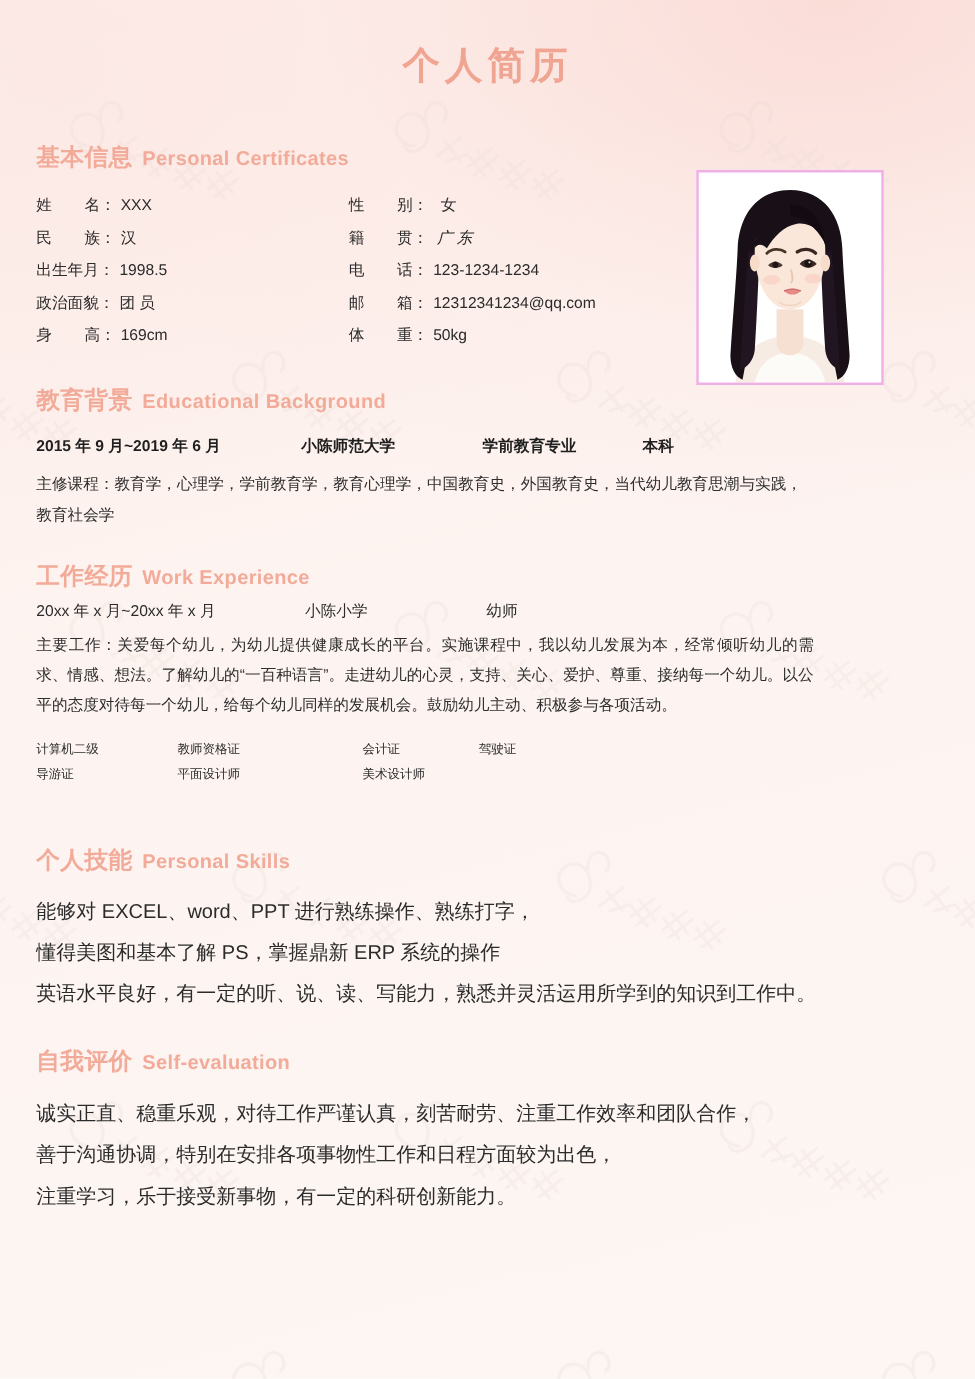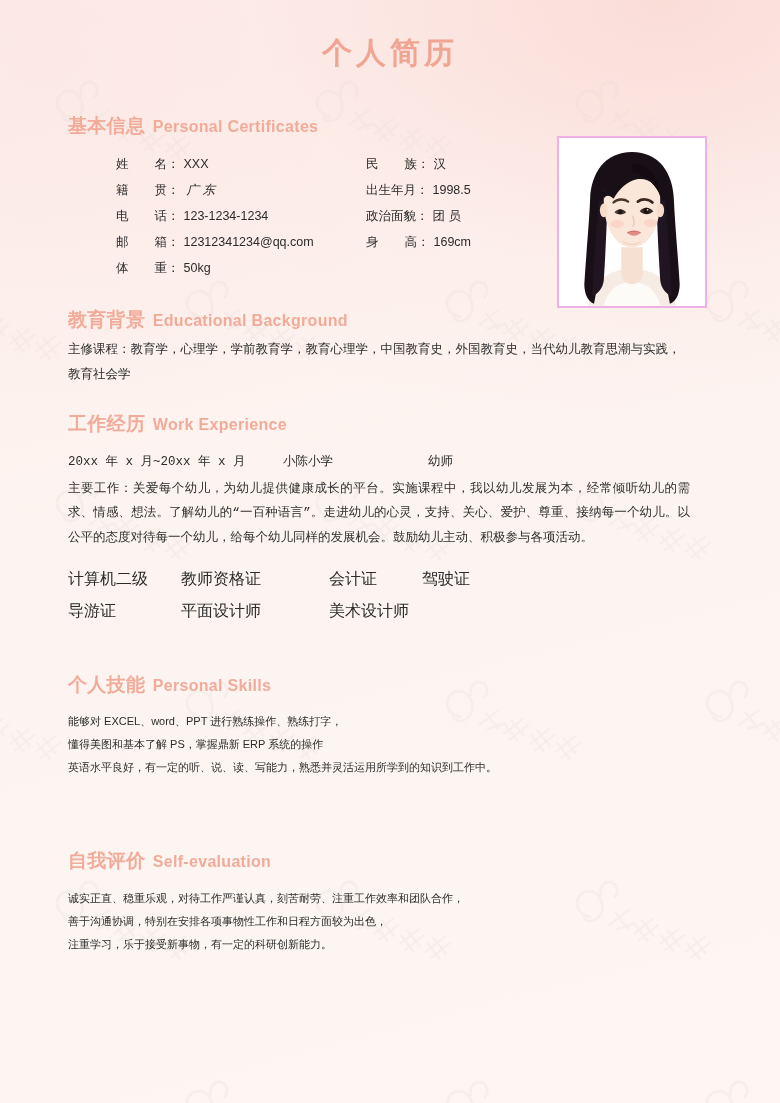--- a/index.html
+++ b/index.html
@@ -38,7 +38,7 @@
   #content {
     position: relative;
     z-index: 2;
-    padding: 0 68px;
+    padding: 0 29px;
   }
 
   #doc-title {

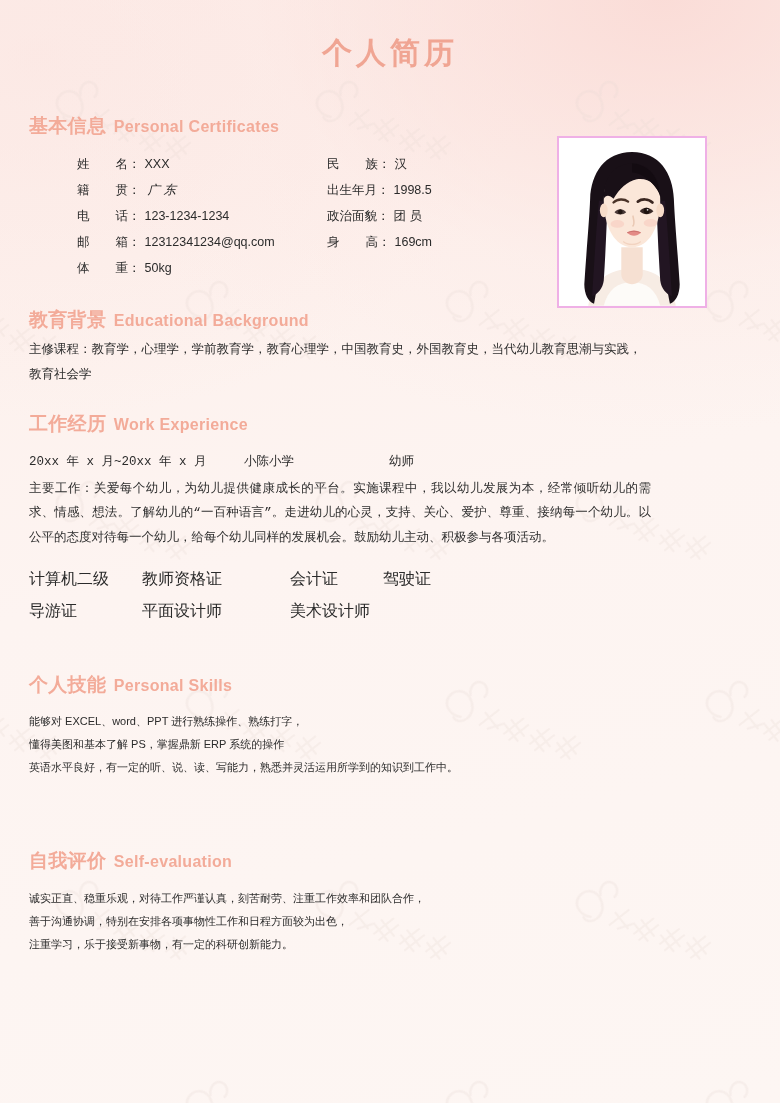--- a/index.html
+++ b/index.html
@@ -83,7 +83,6 @@
     color: #2b2b2b;
     line-height: 2.07;
     white-space: nowrap;
-    margin-left: 48px;
   }
   .info-label {
     display: inline-block;

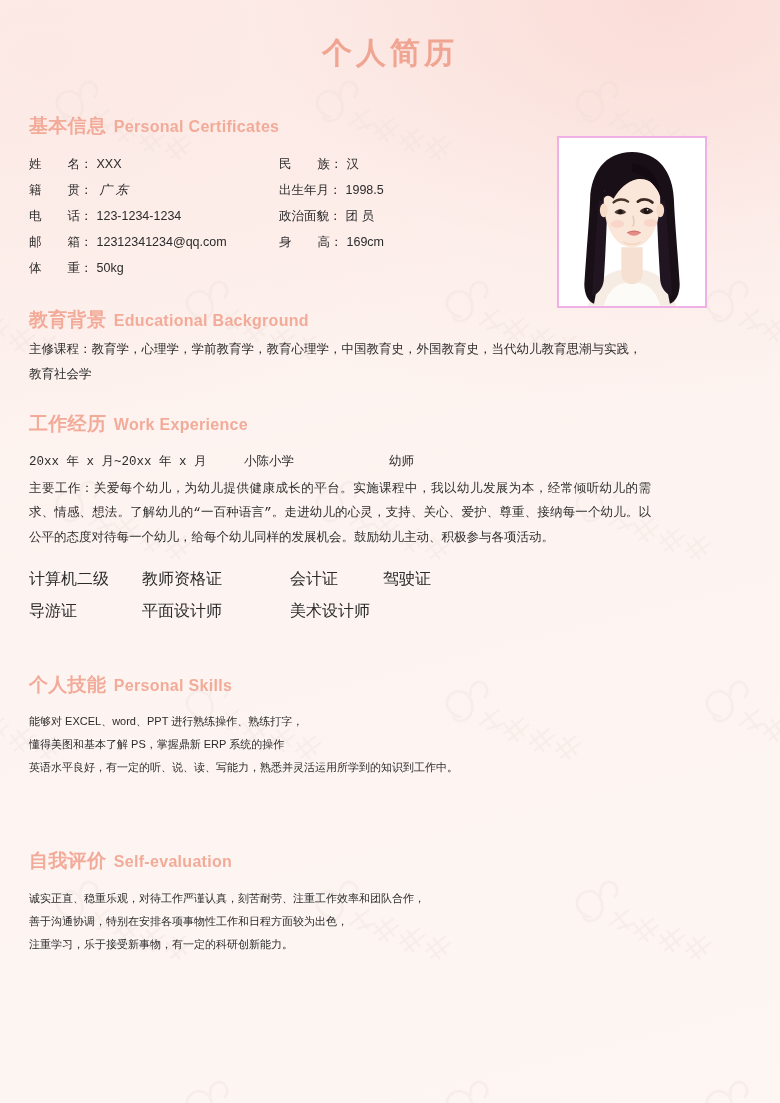--- a/index.html
+++ b/index.html
@@ -287,6 +287,9 @@
         <div class="info-cell">
           <span class="info-label lbl2"><span>姓</span><span class="sp"></span><span>名：</span></span><span class="info-value">XXX</span>
         </div>
+        <div class="info-cell">
+          <span class="info-label lbl2"><span>性</span><span class="sp"></span><span>别：</span></span><span class="info-value" style="padding-left:10px;">女</span>
+        </div>
 
         <div class="info-cell">
           <span class="info-label lbl2"><span>民</span><span class="sp"></span><span>族：</span></span><span class="info-value">汉</span>

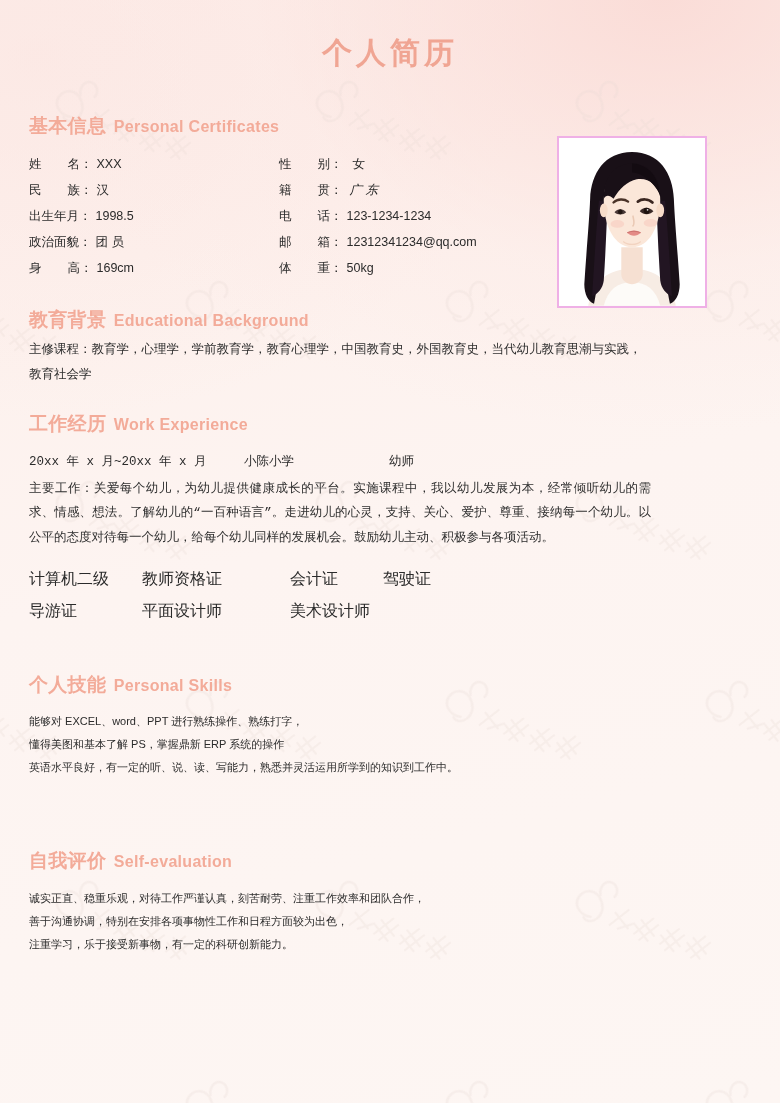--- a/index.html
+++ b/index.html
@@ -327,6 +327,12 @@
         <span class="cn">教育背景</span>
         <span class="en">Educational Background</span>
       </div>
+      <div id="edu-row">
+        <div class="c1">2015 年 9 月~2019 年 6 月</div>
+        <div class="c2">小陈师范大学</div>
+        <div class="c3">学前教育专业</div>
+        <div class="c4">本科</div>
+      </div>
       <div id="edu-courses" class="body-text">主修课程：教育学，心理学，学前教育学，教育心理学，中国教育史，外国教育史，当代幼儿教育思潮与实践，教育社会学</div>
     </div>
 

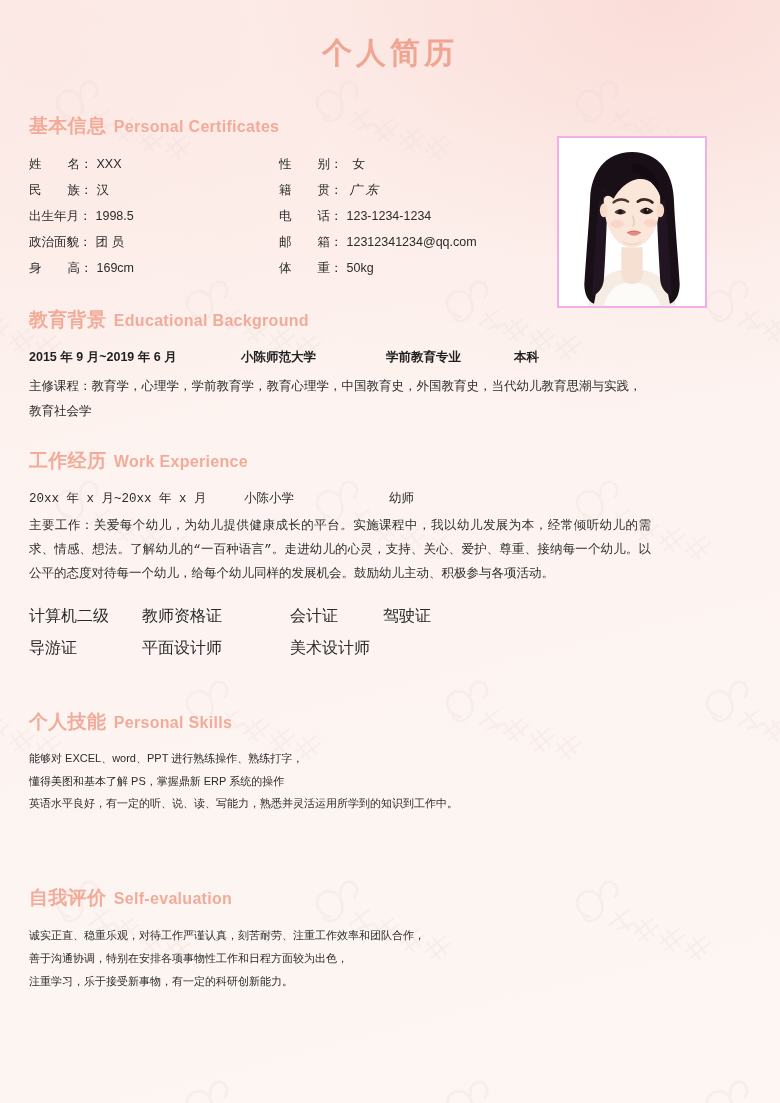--- a/index.html
+++ b/index.html
@@ -68,7 +68,6 @@
     color: #2e2e2e;
     font-size: 12.5px;
     line-height: 1.95;
-    font-family: Liberation Mono, monospace;
   }
 
   

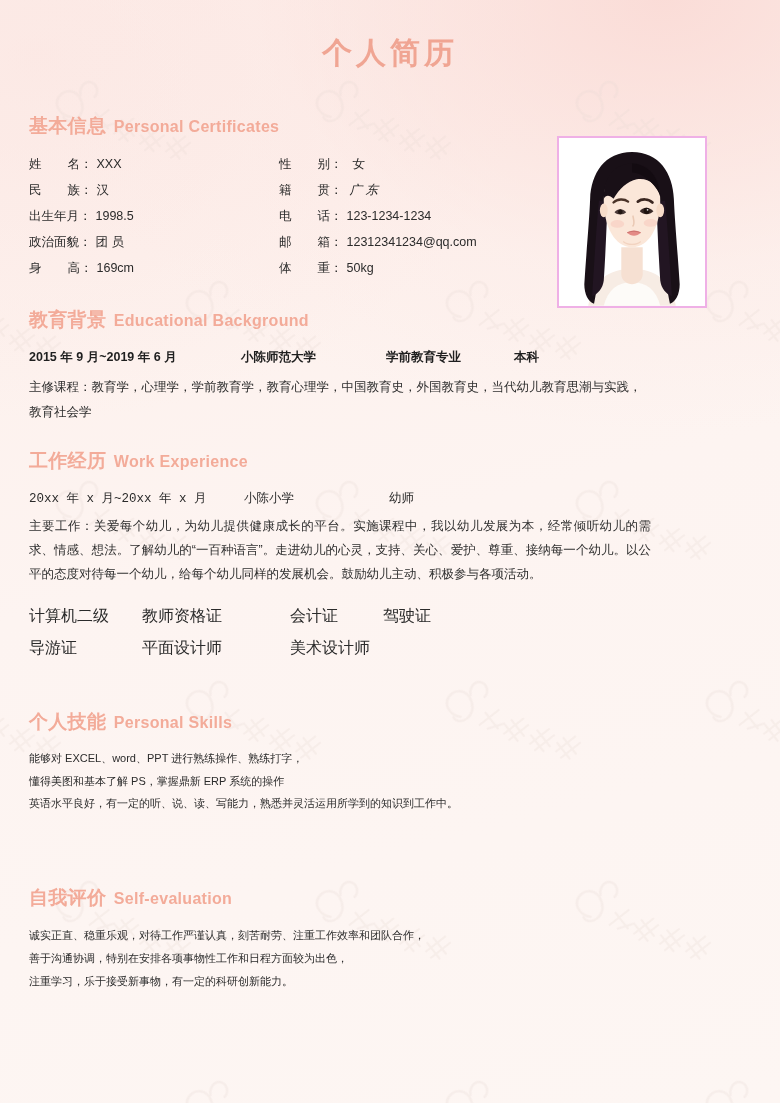--- a/index.html
+++ b/index.html
@@ -128,12 +128,11 @@
   
   #work-header { margin-top: 24px; }
   #work-row {
-    margin-top: 14px;
+    margin-top: 4px;
     font-size: 12.5px;
     color: #2b2b2b;
     display: flex;
     line-height: 1.9;
-    font-family: Liberation Mono, monospace;
   }
   #work-row .c1 { width: 215px; }
   #work-row .c2 { width: 145px; }

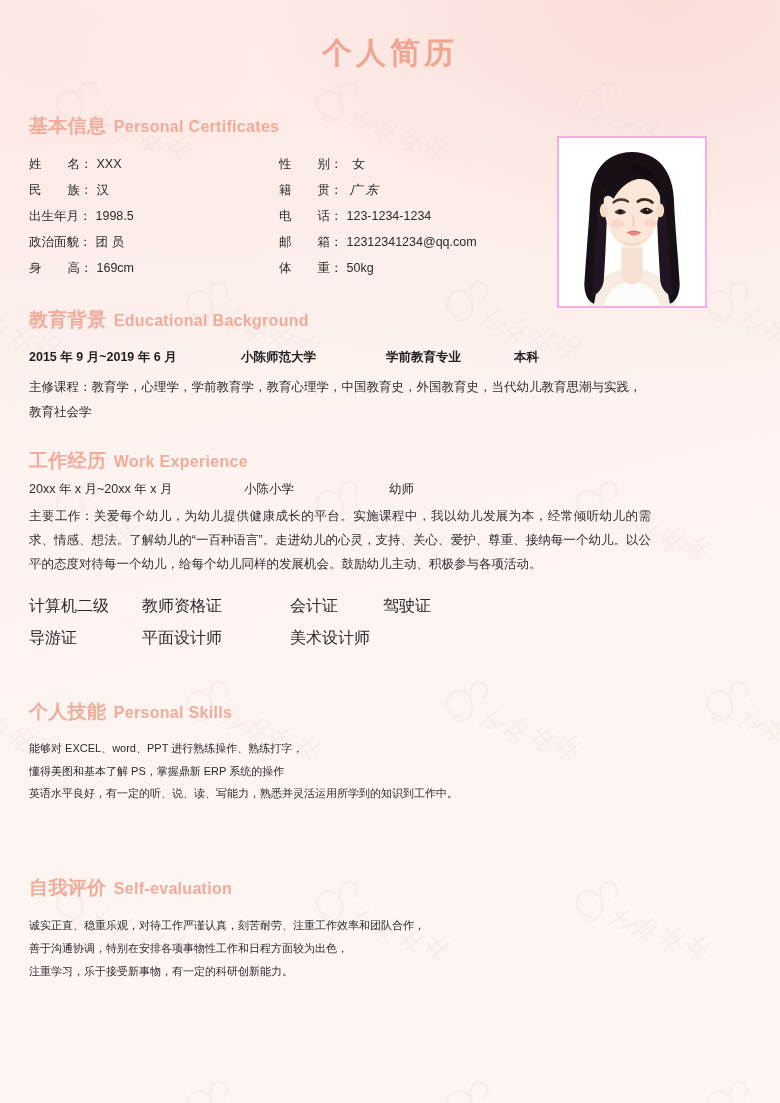--- a/index.html
+++ b/index.html
@@ -149,7 +149,7 @@
     margin-top: 13px;
     display: grid;
     grid-template-columns: 113px 148px 93px auto;
-    font-size: 16px;
+    font-size: 10px;
     color: #2b2b2b;
     line-height: 2.0;
   }

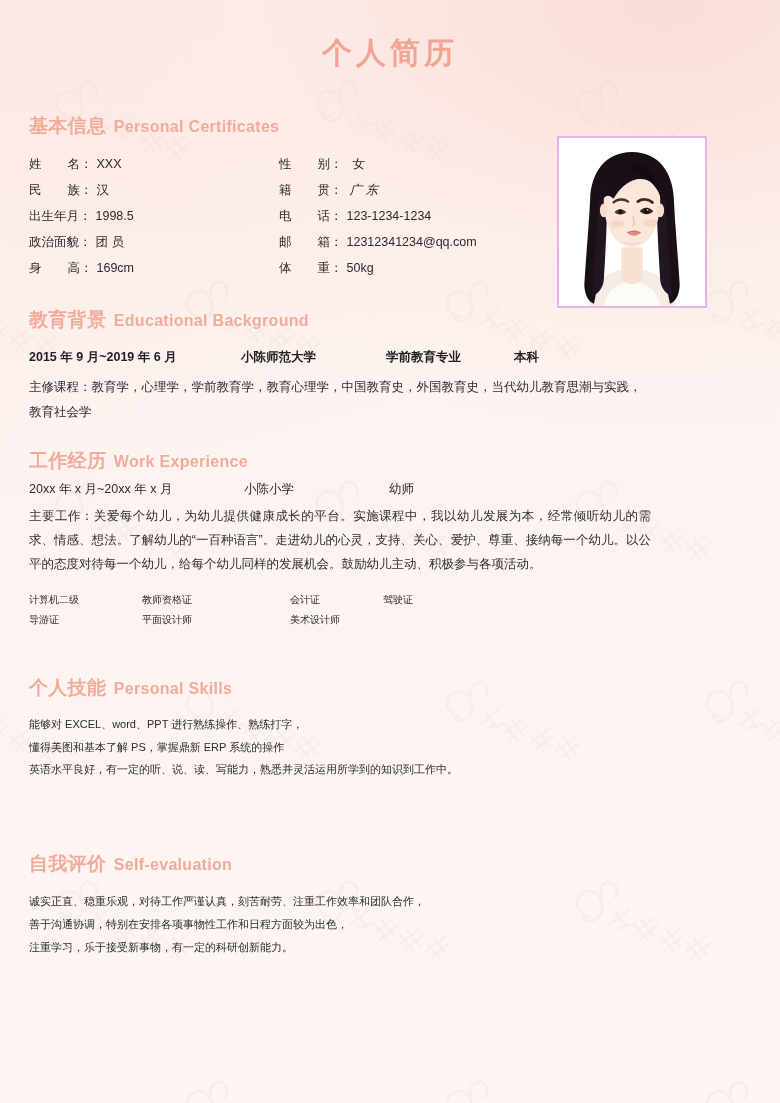--- a/index.html
+++ b/index.html
@@ -158,7 +158,7 @@
   #skills-header { margin-top: 45px; }
   #skills-lines { margin-top: 12px; }
   .skill-line, .eval-line {
-    font-size: 11px;
+    font-size: 16px;
     color: #2b2b2b;
     line-height: 2.07;
     white-space: nowrap;

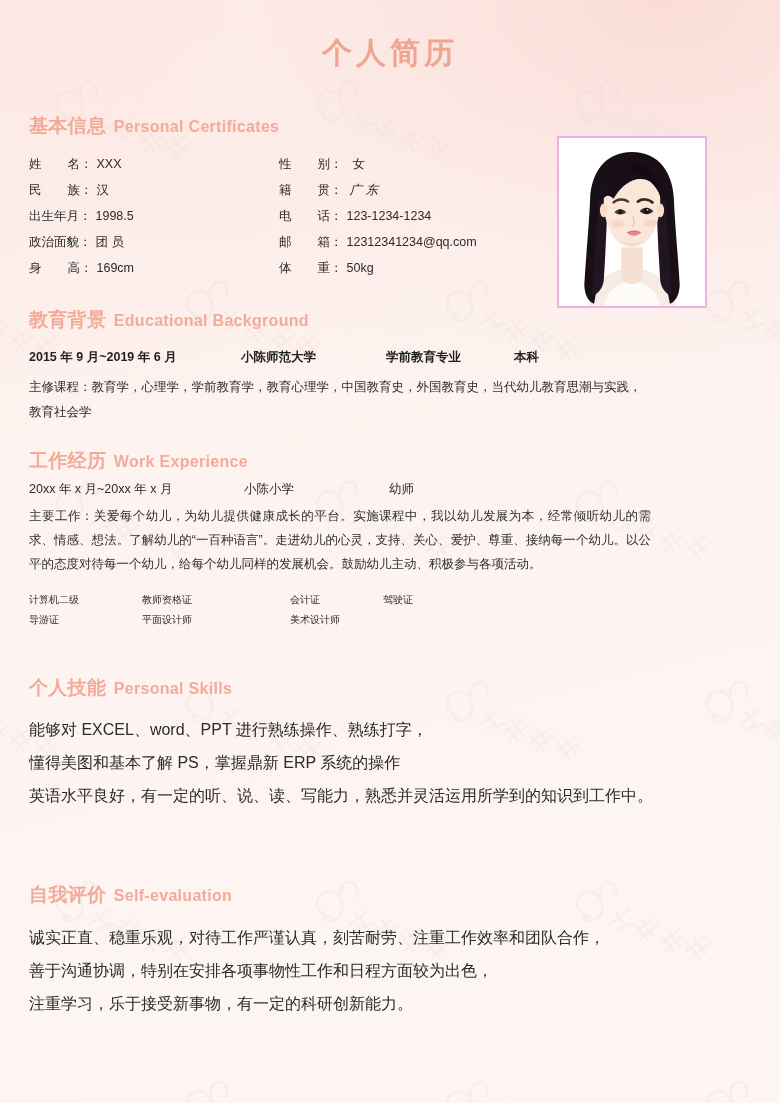--- a/index.html
+++ b/index.html
@@ -165,7 +165,7 @@
   }
 
   
-  #eval-header { margin-top: 70px; }
+  #eval-header { margin-top: 24px; }
   #eval-lines { margin-top: 13px; }
 </style>
 </head>

